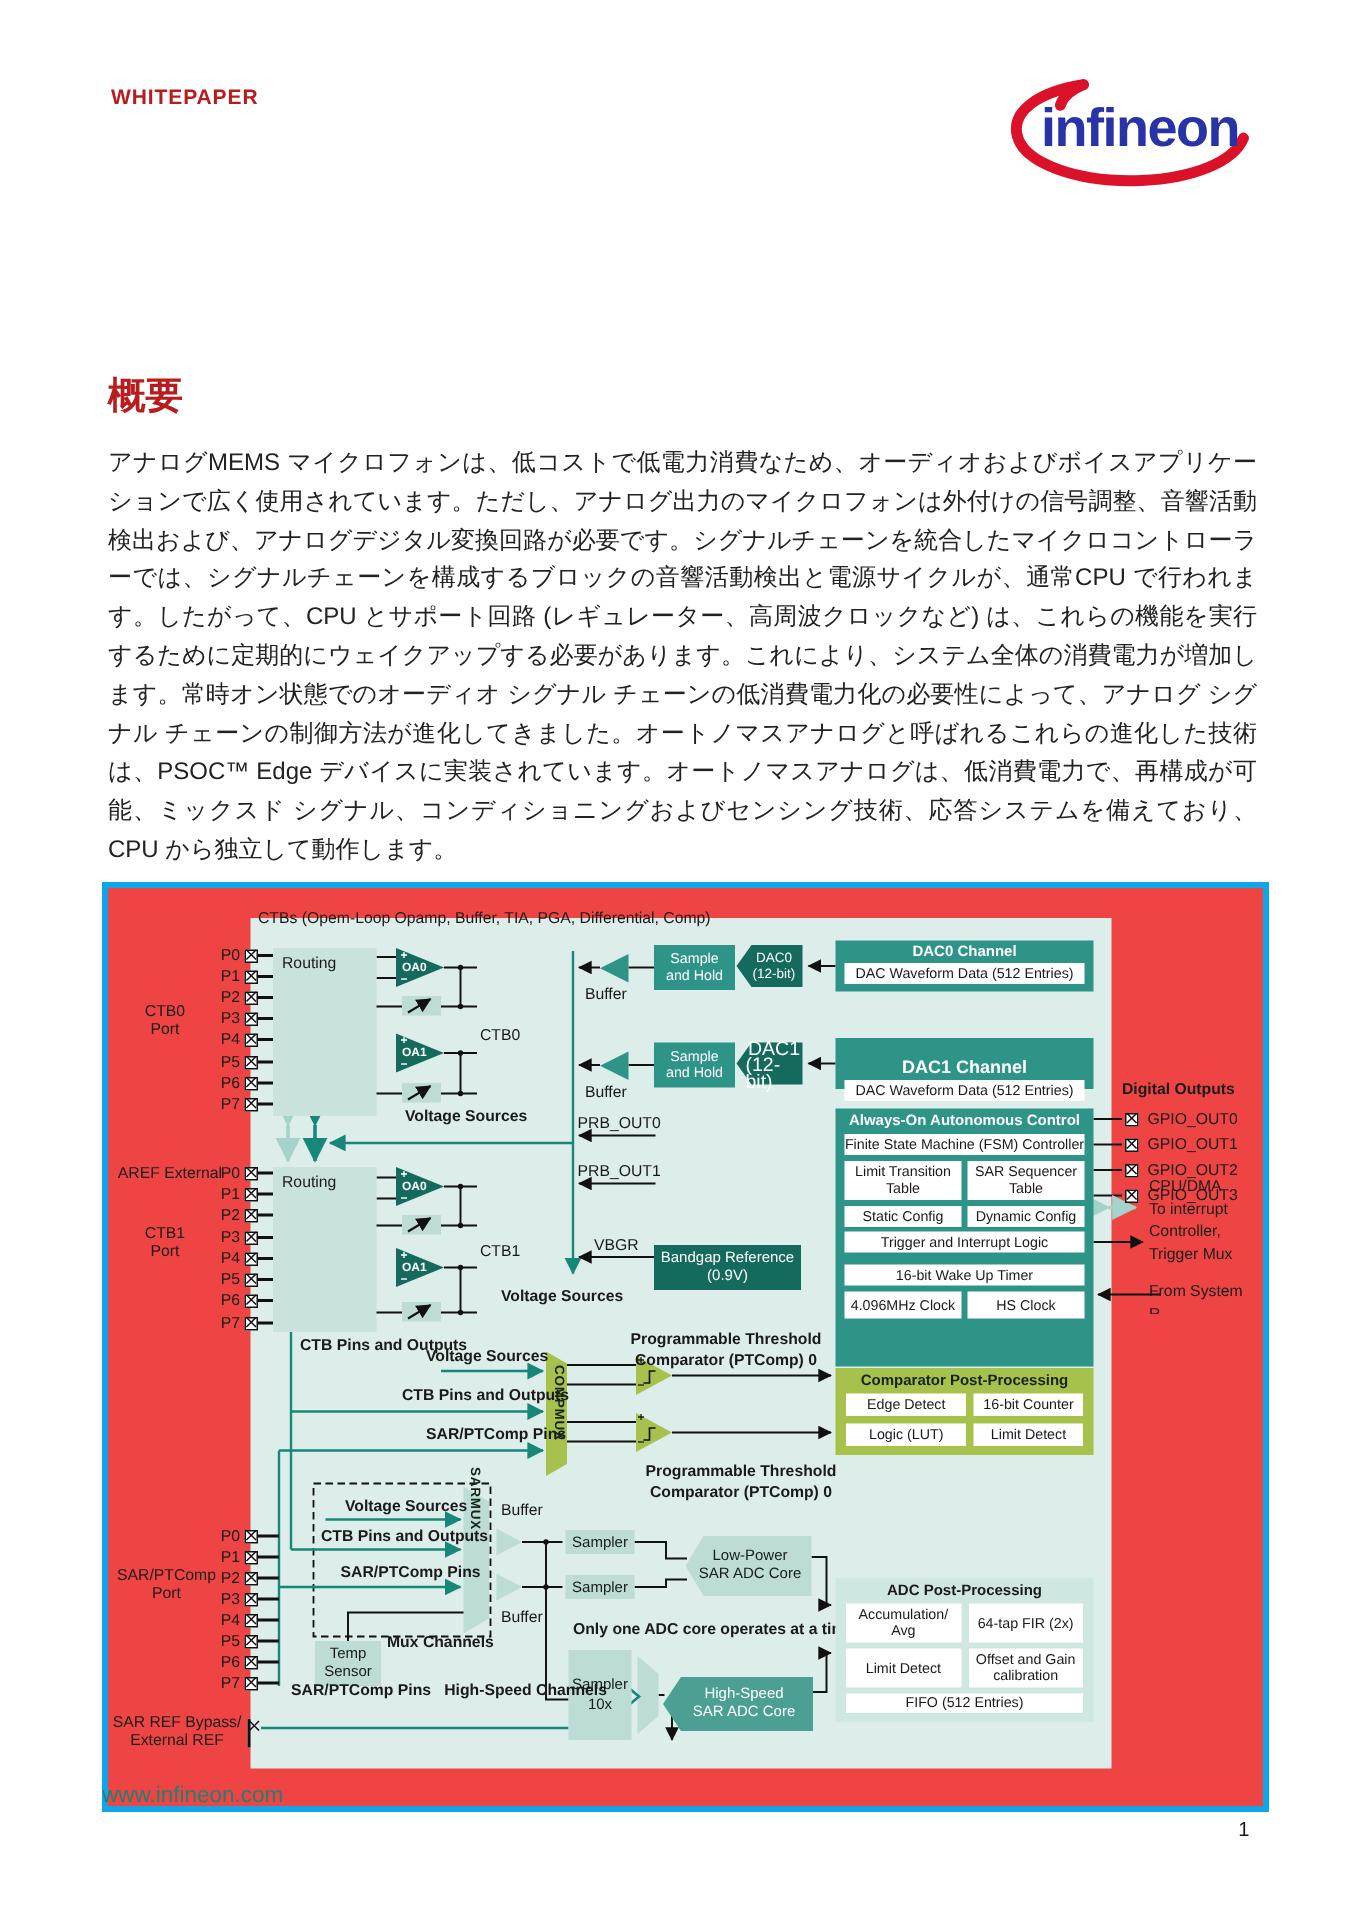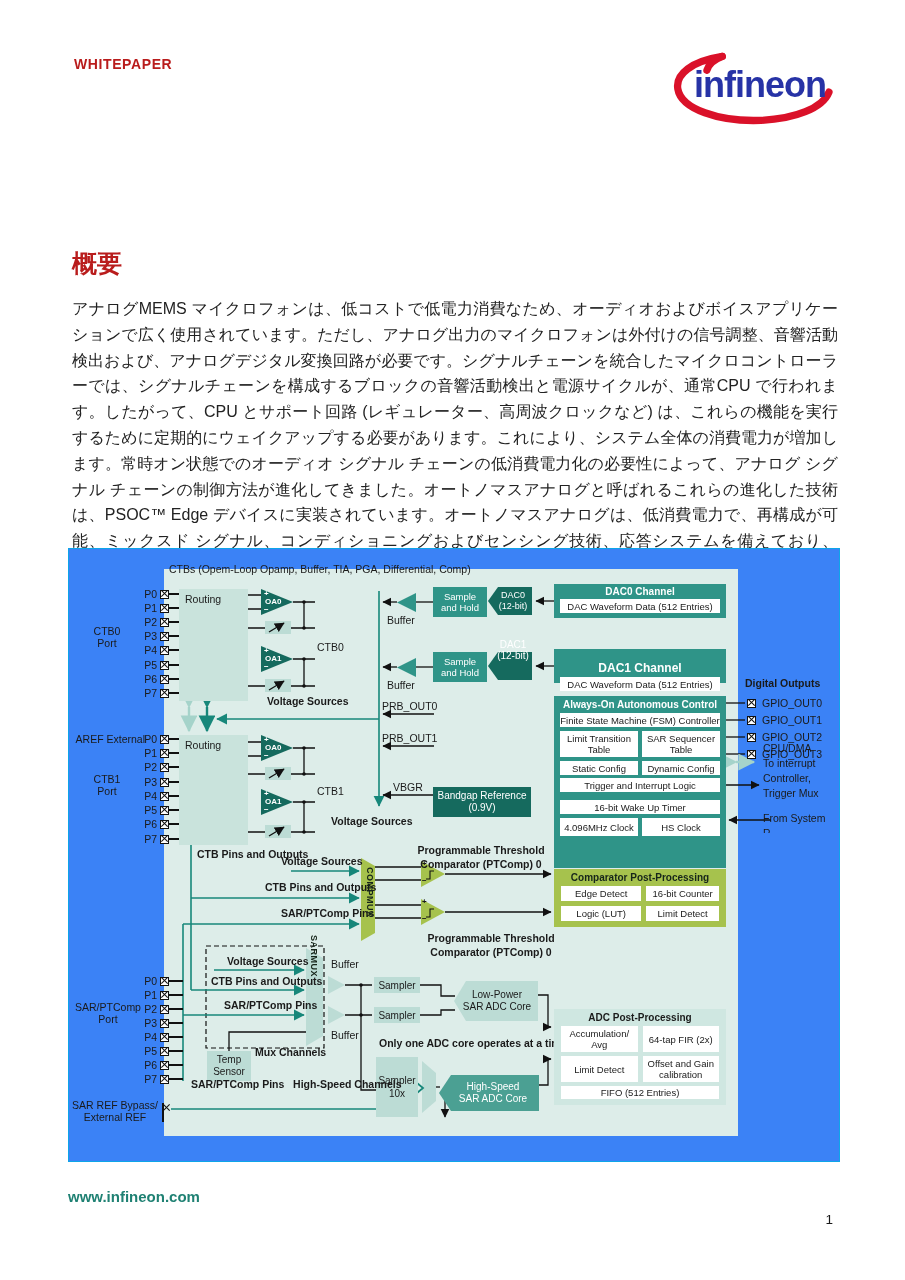--- a/index.html
+++ b/index.html
@@ -11,7 +11,7 @@
   .title{font-size:33px;font-weight:bold;line-height:49px;letter-spacing:1px;}
   .h2{font-size:25px;font-weight:bold;}
   .body-text{font-size:16px;line-height:25.8px;color:#222;text-align:justify;}
-  .figure{border:1px solid #0ea5e9;background:#3b82f6;}
+  .figure{border:4px solid #0ea5e9;background:#ef4444;margin-top:40px;}
   .mint{background:#ddede9;}
   .lbl{font-size:10.5px;white-space:nowrap;color:#1a1a1a;}
   .sb{font-weight:600;}

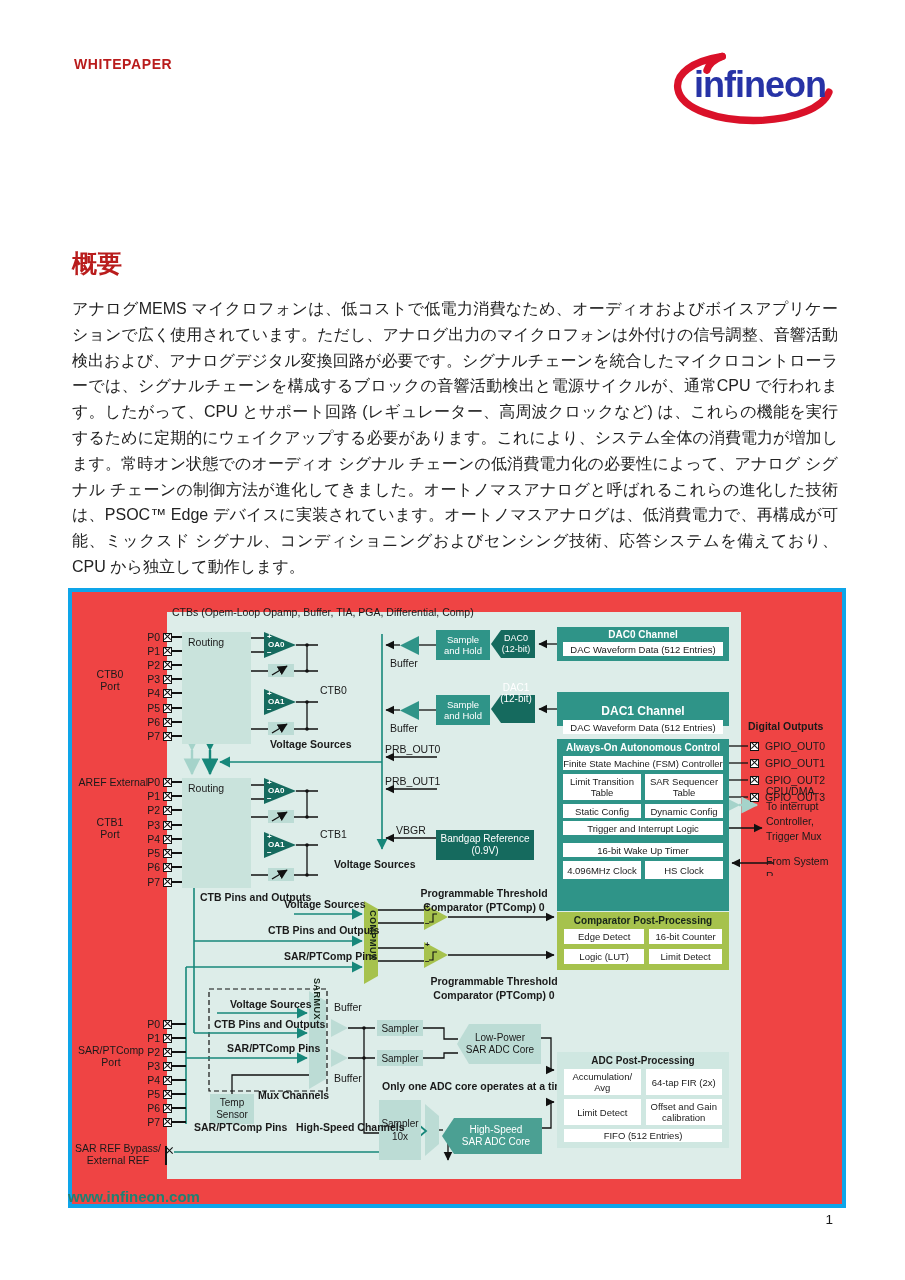--- a/index.html
+++ b/index.html
@@ -357,7 +357,7 @@
       <span>DAC0</span>
         <span>(12-bit)</span>
     </div>
-    <div class="a col" style="left:425px;top:89px;width:38px;height:24px;color:#fff;font-size:10px;line-height:11px">
+    <div class="a col" style="left:425px;top:105px;width:38px;height:24px;color:#fff;font-size:13px;line-height:11px">
       <span>DAC1</span>
         <span>(12-bit)</span>
     </div>

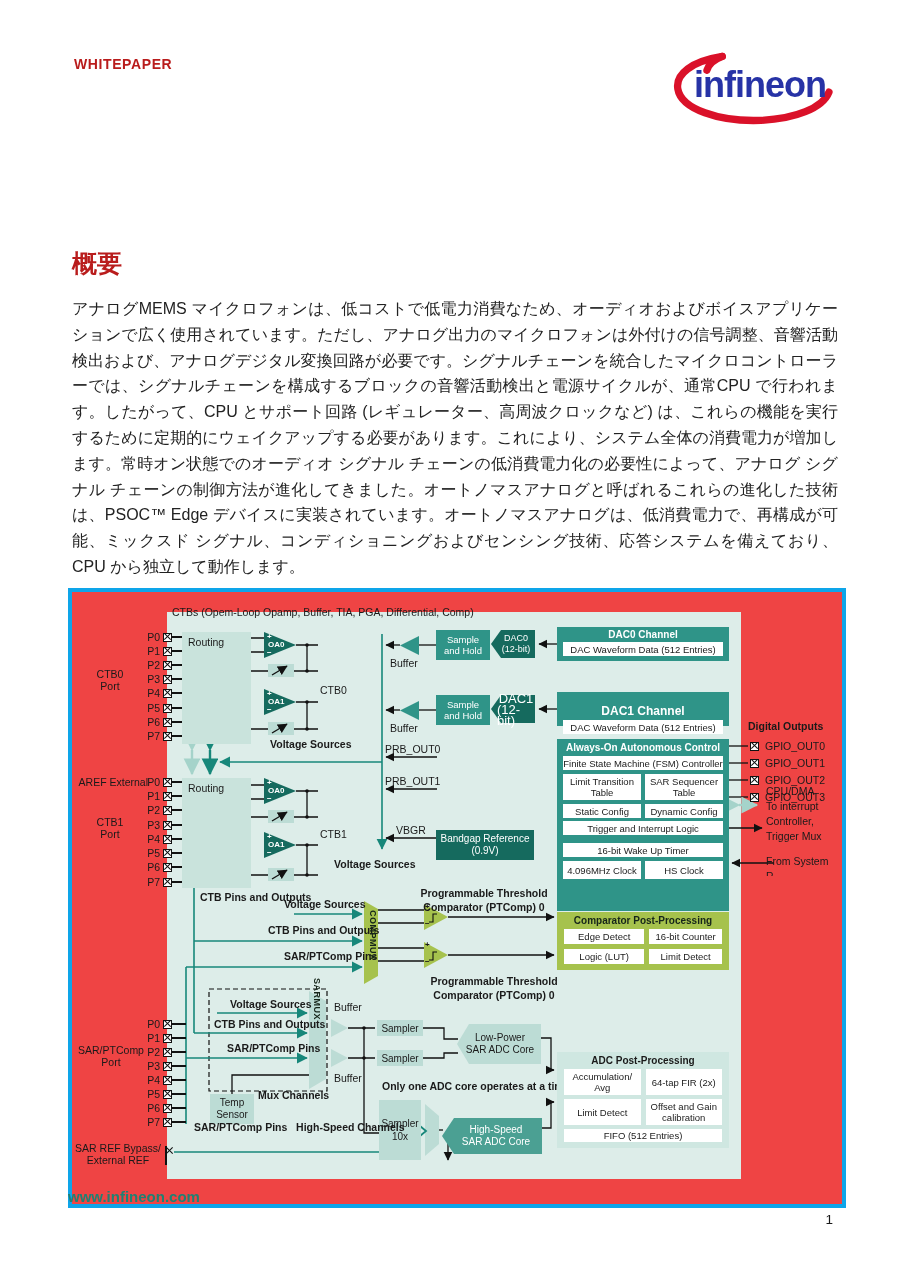--- a/index.html
+++ b/index.html
@@ -39,7 +39,7 @@
   .vtext{writing-mode:vertical-rl;font-size:9px;font-weight:bold;letter-spacing:.5px;color:#16251a;}
   .oatx{color:#fff;font-size:8px;font-weight:bold;line-height:8px;}
   .caption{font-size:14.5px;font-weight:bold;}
-  .footer-url{font-size:15px;font-weight:bold;text-align:center;}
+  .footer-url{font-size:15px;font-weight:normal;text-align:center;}
   .clip5{height:6px;overflow:hidden;}
 </style>
 </head>

